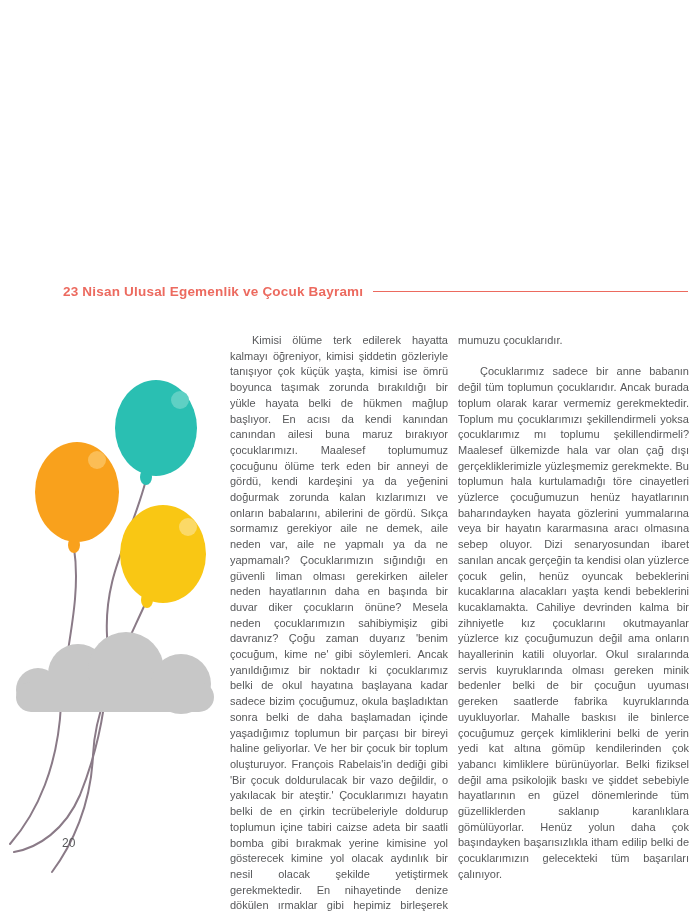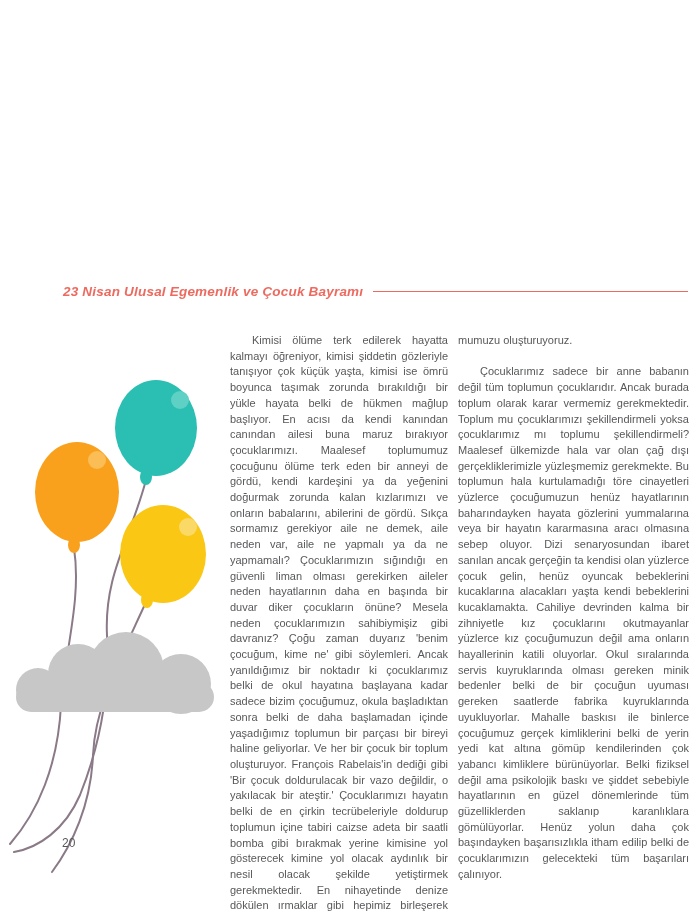--- a/index.html
+++ b/index.html
@@ -26,7 +26,6 @@
     font-weight: 600;
     letter-spacing: 0.2px;
     white-space: nowrap;
-    font-style: italic;
   }
   .header .rule {
     flex: 1;

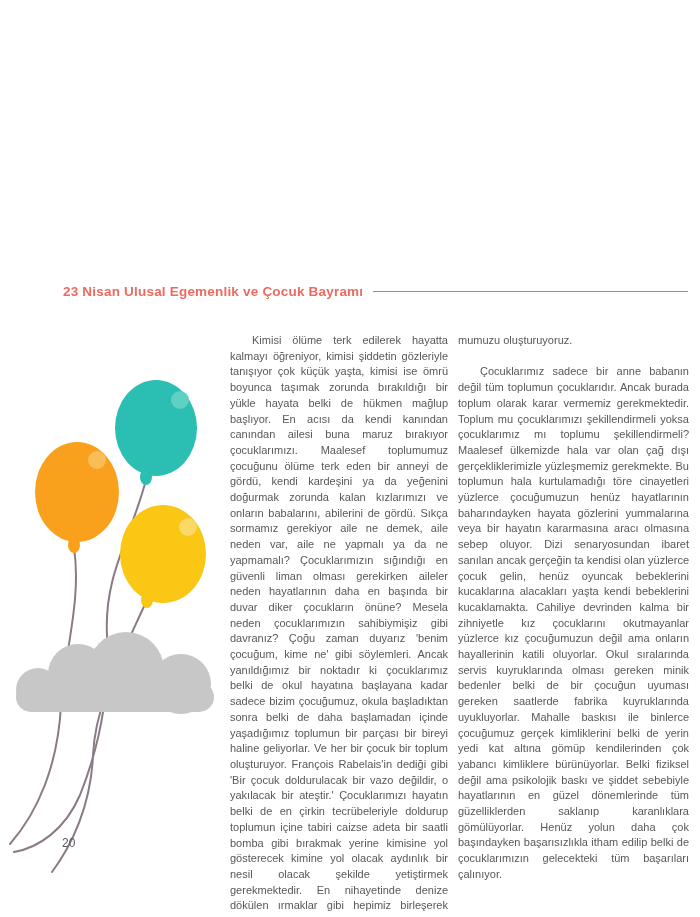--- a/index.html
+++ b/index.html
@@ -108,7 +108,7 @@
   </div>
 
   <div class="col col-right">
-    <p>mumuzu oluşturuyoruz.</p>
+    <p>mumuzu çocuklarıdır.</p>
     <p class="indent">Çocuklarımız sadece bir anne babanın değil tüm toplumun çocuklarıdır. Ancak burada toplum olarak karar vermemiz gerekmektedir. Toplum mu çocuklarımızı şekillendirmeli yoksa çocuklarımız mı toplumu şekillendirmeli? Maalesef ülkemizde hala var olan çağ dışı gerçekliklerimizle yüzleşmemiz gerekmekte. Bu toplumun hala kurtulamadığı töre cinayetleri yüzlerce çocuğumuzun henüz hayatlarının baharındayken hayata gözlerini yummalarına veya bir hayatın kararmasına aracı olmasına sebep oluyor. Dizi senaryosundan ibaret sanılan ancak gerçeğin ta kendisi olan yüzlerce çocuk gelin, henüz oyuncak bebeklerini kucaklarına alacakları yaşta kendi bebeklerini kucaklamakta. Cahiliye devrinden kalma bir zihniyetle kız çocuklarını okutmayanlar yüzlerce kız çocuğumuzun değil ama onların hayallerinin katili oluyorlar. Okul sıralarında servis kuyruklarında olması gereken minik bedenler belki de bir çocuğun uyuması gereken saatlerde fabrika kuyruklarında uyukluyorlar. Mahalle baskısı ile binlerce çocuğumuz gerçek kimliklerini belki de yerin yedi kat altına gömüp kendilerinden çok yabancı kimliklere bürünüyorlar. Belki fiziksel değil ama psikolojik baskı ve şiddet sebebiyle hayatlarının en güzel dönemlerinde tüm güzelliklerden saklanıp karanlıklara gömülüyorlar. Henüz yolun daha çok başındayken başarısızlıkla itham edilip belki de çocuklarımızın gelecekteki tüm başarıları çalınıyor.</p>
   </div>
 

